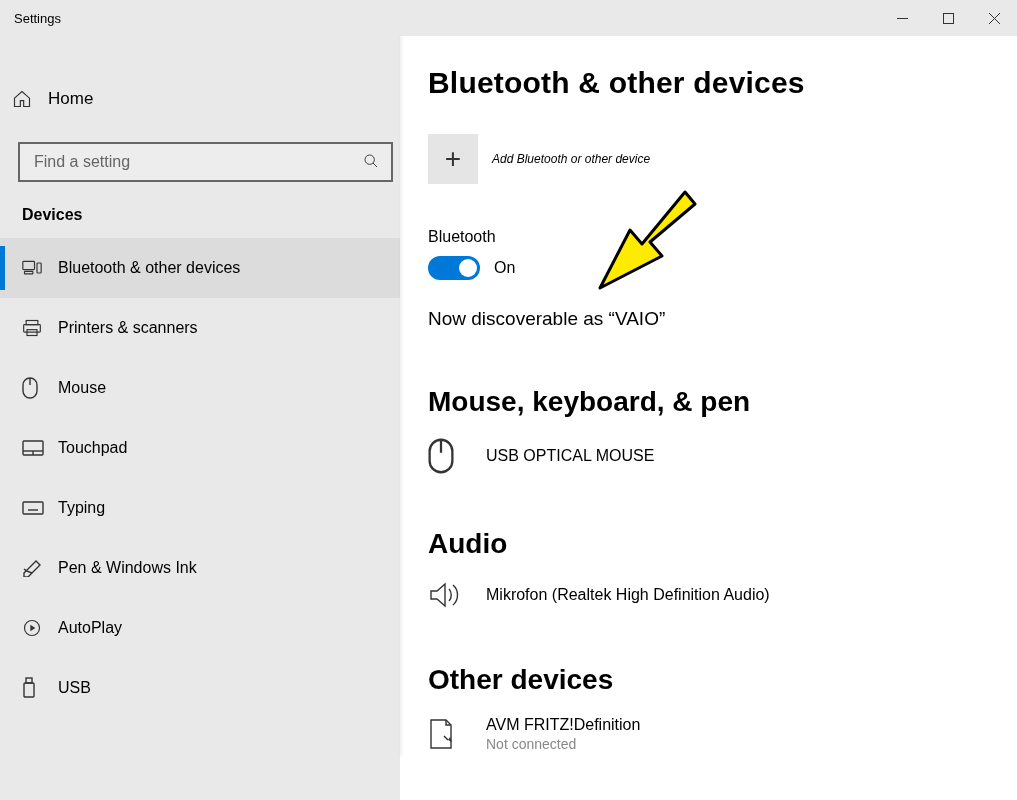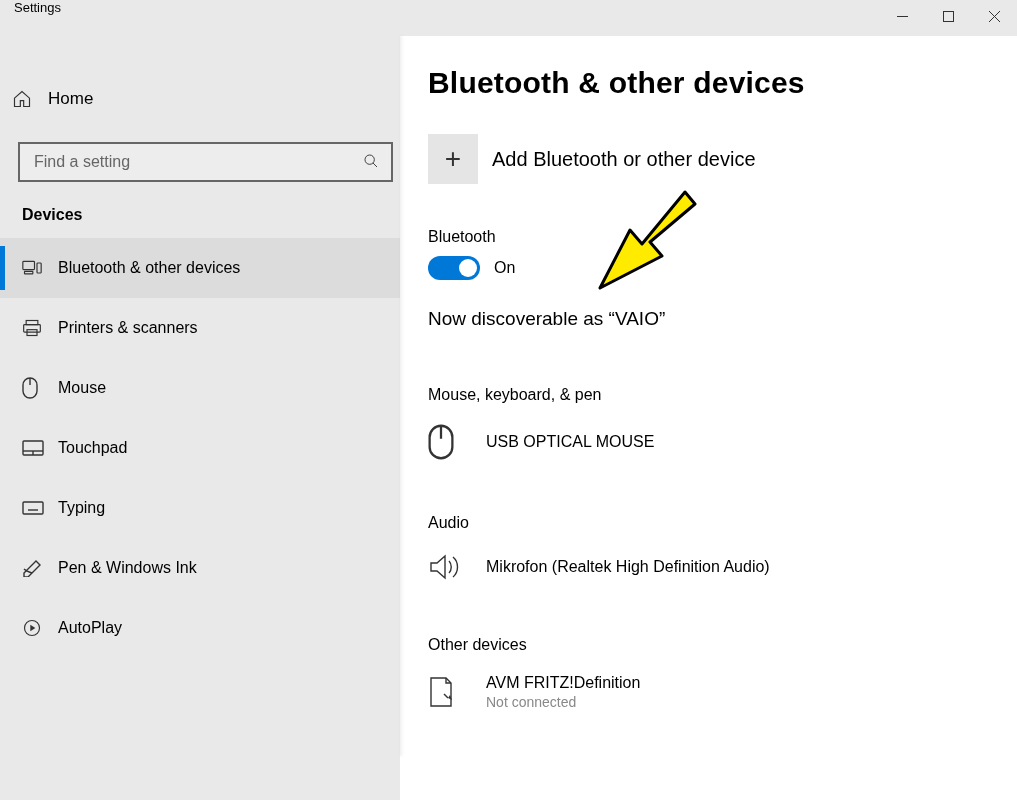--- a/index.html
+++ b/index.html
@@ -7,7 +7,7 @@
   .window { width: 1017px; height: 800px; position: relative; overflow: hidden; background: #fff; }
 
   
-  .titlebar { height: 36px; display: flex; align-items: flex-start; justify-content: space-between; background: #e9e9e9; }
+  .titlebar { height: 36px; display: flex; align-items: center; justify-content: space-between; background: #e9e9e9; }
   .titlebar .title { padding-left: 14px; font-size: 13px; color: #000; }
   .titlebar .caption-buttons { display: flex; }
   .caption-btn { width: 46px; height: 32px; display: flex; align-items: center; justify-content: center; color: #444; }

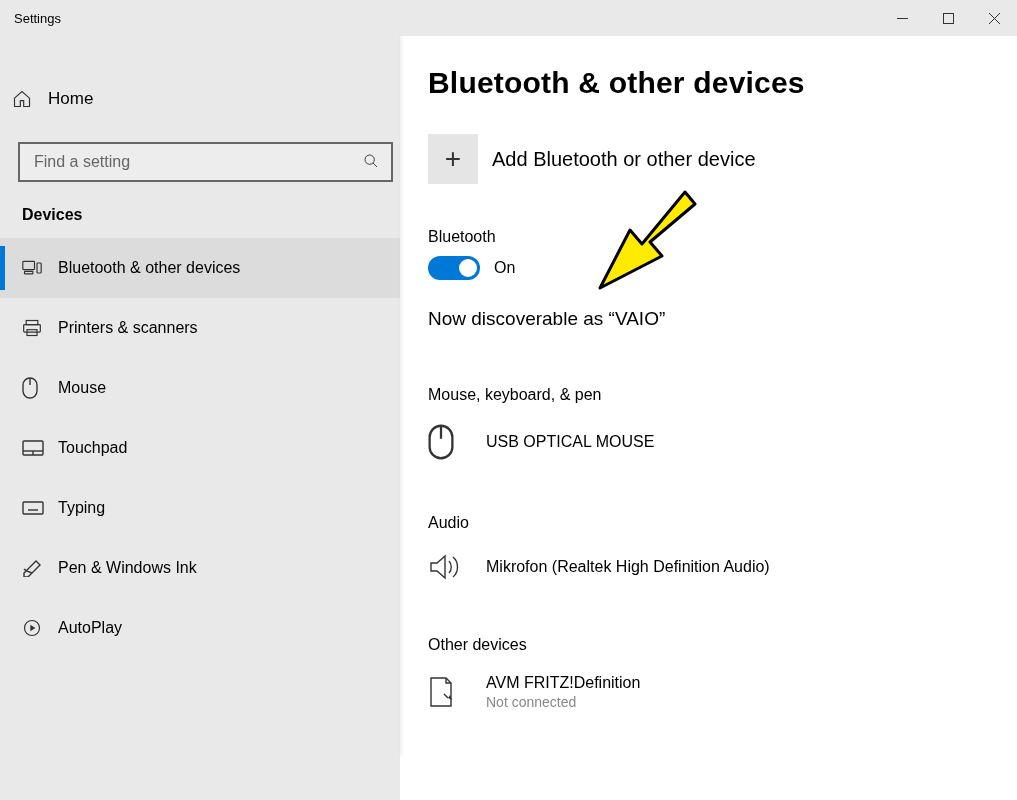--- a/index.html
+++ b/index.html
@@ -47,7 +47,7 @@
   .add-row { display: flex; align-items: center; margin-bottom: 44px; cursor: pointer; }
   .add-btn { width: 50px; height: 50px; background: #e5e5e5; display: flex; align-items: center; justify-content: center; margin-right: 14px; }
   .add-btn .plus { font-size: 28px; font-weight: 300; color: #333; line-height: 1; }
-  .add-label { font-size: 20px; }
+  .add-label { font-size: 12px; font-style: italic; }
 
   .subhead { font-size: 16px; margin-bottom: 10px; }
   .toggle-row { display: flex; align-items: center; margin-bottom: 28px; }

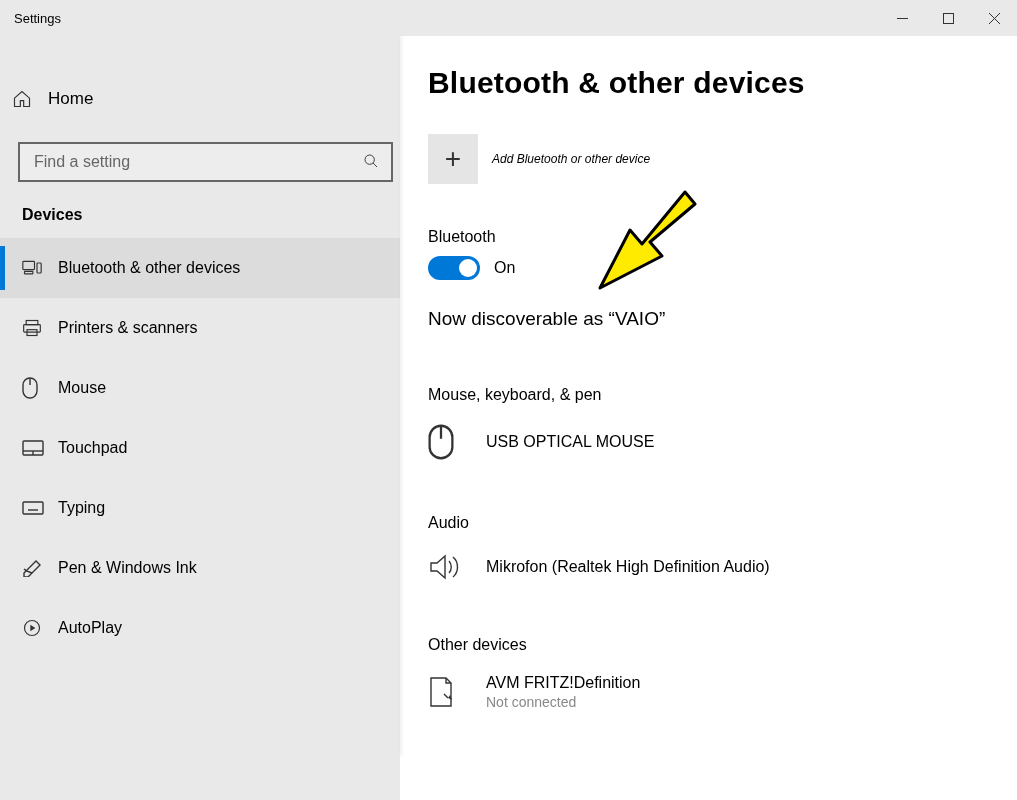--- a/index.html
+++ b/index.html
@@ -57,7 +57,7 @@
 
   .discoverable { font-size: 19px; margin-bottom: 56px; }
 
-  .cat-head { font-size: 16px; font-weight: 400; margin-bottom: 14px; }
+  .cat-head { font-size: 28px; font-weight: 700; margin-bottom: 14px; }
   .device-row { display: flex; align-items: center; padding: 6px 0 30px 0; }
   .device-row .dicon { width: 58px; display: flex; justify-content: flex-start; align-items: center; }
   .device-row .dtext { font-size: 16px; }

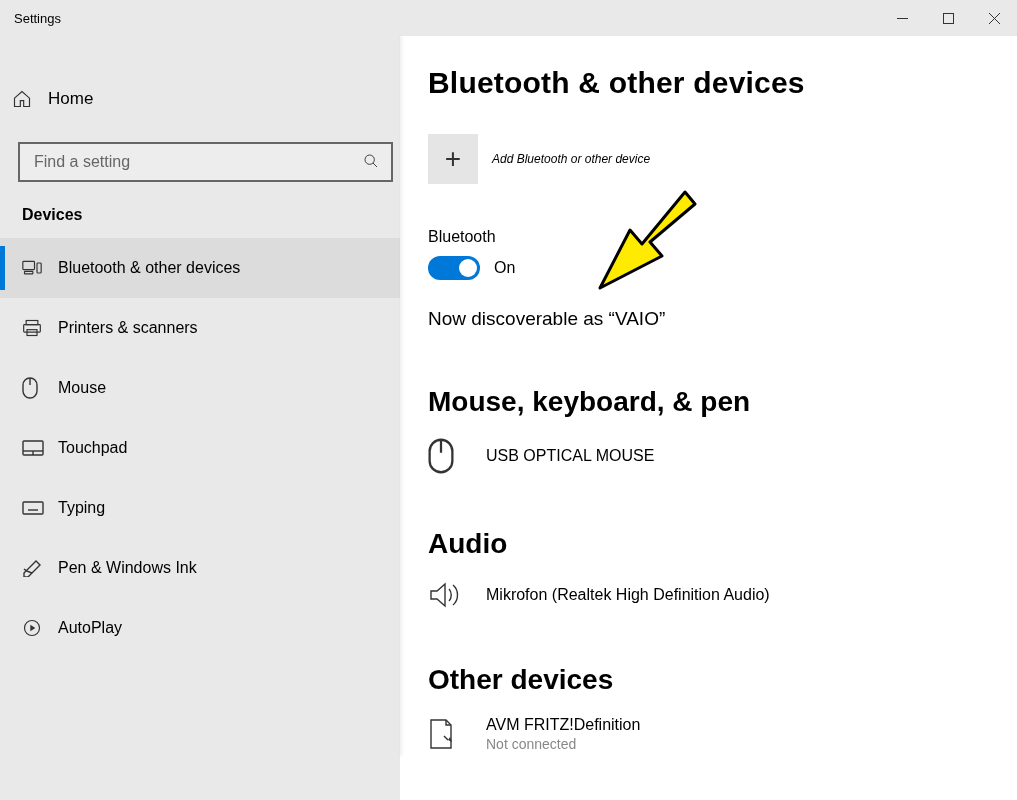--- a/index.html
+++ b/index.html
@@ -193,6 +193,15 @@
               </svg>
           </span>
           <span class="label">AutoPlay</span>
+        </li>
+        <li class="nav-item">
+          <span class="icon-slot">
+            <svg class="ico" width="14" height="22" viewBox="0 0 14 22">
+                <rect x="4" y="1" width="6" height="5"></rect>
+                <rect x="2" y="6" width="10" height="14" rx="1"></rect>
+              </svg>
+          </span>
+          <span class="label">USB</span>
         </li>
       </ul>
     </div>

